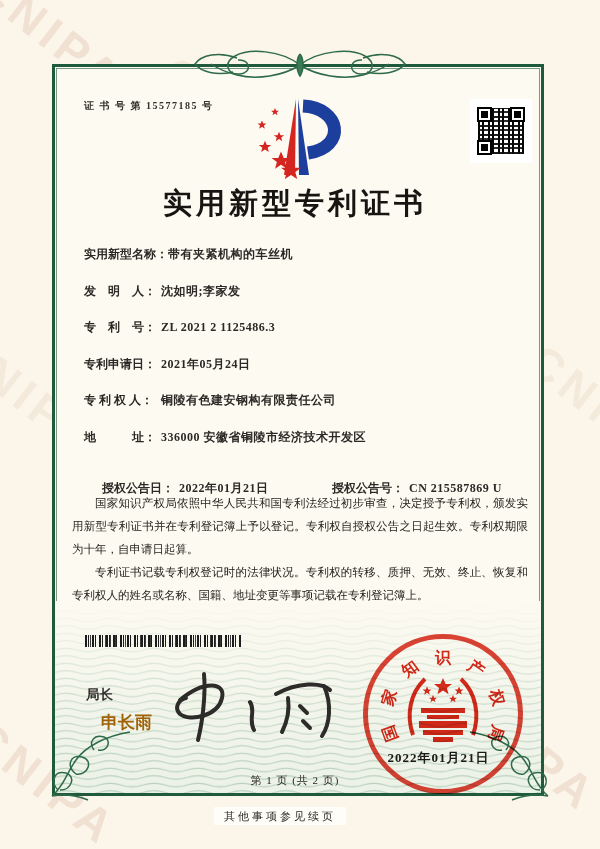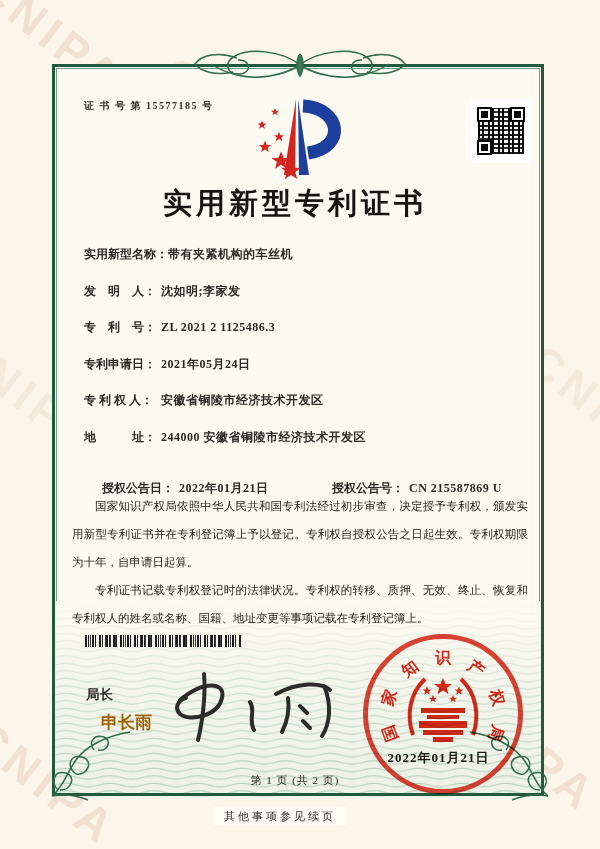--- a/index.html
+++ b/index.html
@@ -171,7 +171,7 @@
     <div class="frow"><span class="flabel">发　明　人：</span><span class="fvalue">沈如明;李家发</span></div>
     <div class="frow"><span class="flabel">专　利　号：</span><span class="fvalue">ZL 2021 2 1125486.3</span></div>
     <div class="frow"><span class="flabel">专利申请日：</span><span class="fvalue">2021年05月24日</span></div>
-    <div class="frow"><span class="flabel">专 利 权 人：</span><span class="fvalue">安徽省铜陵市经济技术开发区</span></div>
+    <div class="frow"><span class="flabel">专 利 权 人：</span><span class="fvalue">铜陵有色建安钢构有限责任公司</span></div>
     <div class="frow"><span class="flabel">地　　　址：</span><span class="fvalue">244000 安徽省铜陵市经济技术开发区</span></div>
     <div class="frow">
       <span class="flabel">授权公告日：</span><span class="fvalue w">2022年01月21日</span><span class="flabel">授权公告号：</span><span class="fvalue">CN 215587869 U</span>

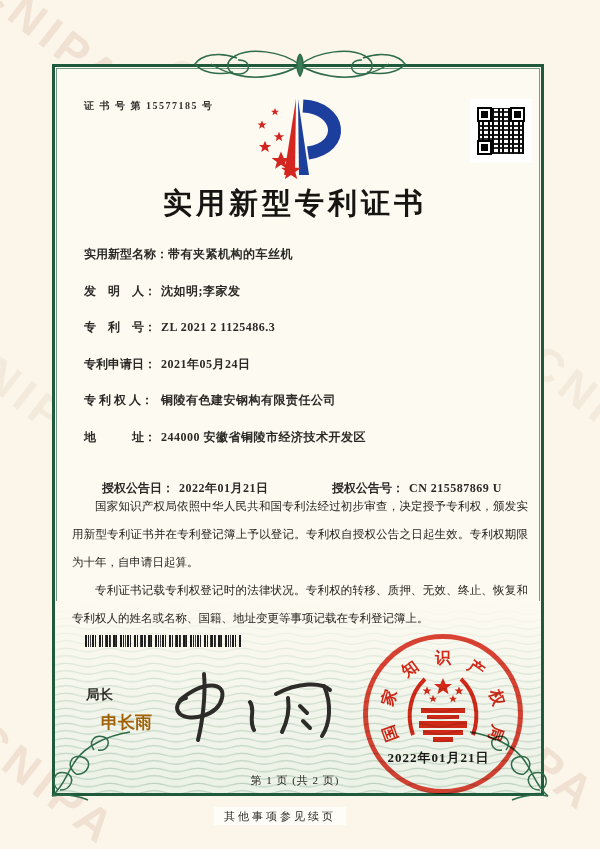--- a/index.html
+++ b/index.html
@@ -172,7 +172,7 @@
     <div class="frow"><span class="flabel">专　利　号：</span><span class="fvalue">ZL 2021 2 1125486.3</span></div>
     <div class="frow"><span class="flabel">专利申请日：</span><span class="fvalue">2021年05月24日</span></div>
     <div class="frow"><span class="flabel">专 利 权 人：</span><span class="fvalue">铜陵有色建安钢构有限责任公司</span></div>
-    <div class="frow"><span class="flabel">地　　　址：</span><span class="fvalue">244000 安徽省铜陵市经济技术开发区</span></div>
+    <div class="frow"><span class="flabel">地　　　址：</span><span class="fvalue">336000 安徽省铜陵市经济技术开发区</span></div>
     <div class="frow">
       <span class="flabel">授权公告日：</span><span class="fvalue w">2022年01月21日</span><span class="flabel">授权公告号：</span><span class="fvalue">CN 215587869 U</span>
     </div>

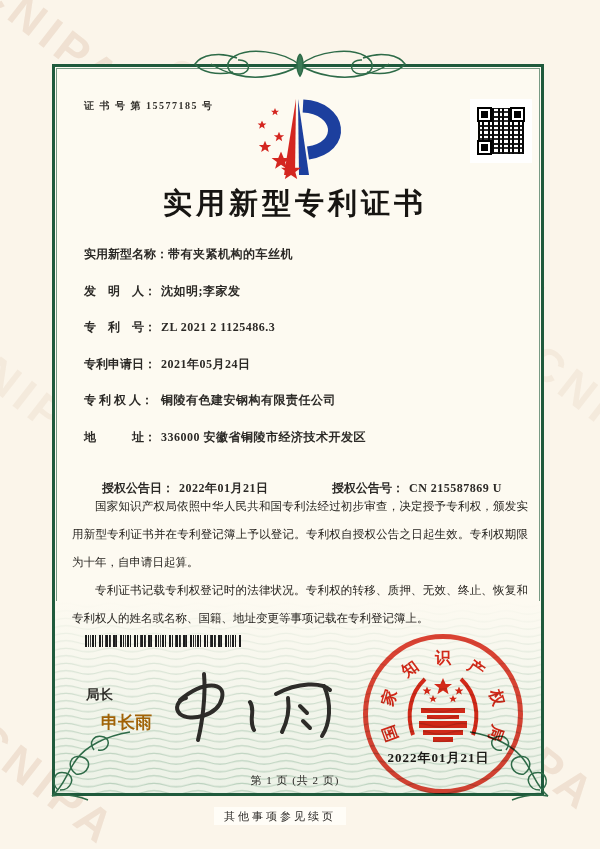--- a/index.html
+++ b/index.html
@@ -40,7 +40,7 @@
   .fvalue{letter-spacing:.5px;}
   .fvalue.w{display:inline-block;width:153px;}
   
-  .paras{position:absolute;left:72px;top:492px;width:456px;font-size:11.5px;line-height:28px;
+  .paras{position:absolute;left:72px;top:492px;width:456px;font-size:11.5px;line-height:23px;
          text-align:justify;color:#26231f;z-index:3;}
   .paras p{margin:0;text-indent:2em;}
   

